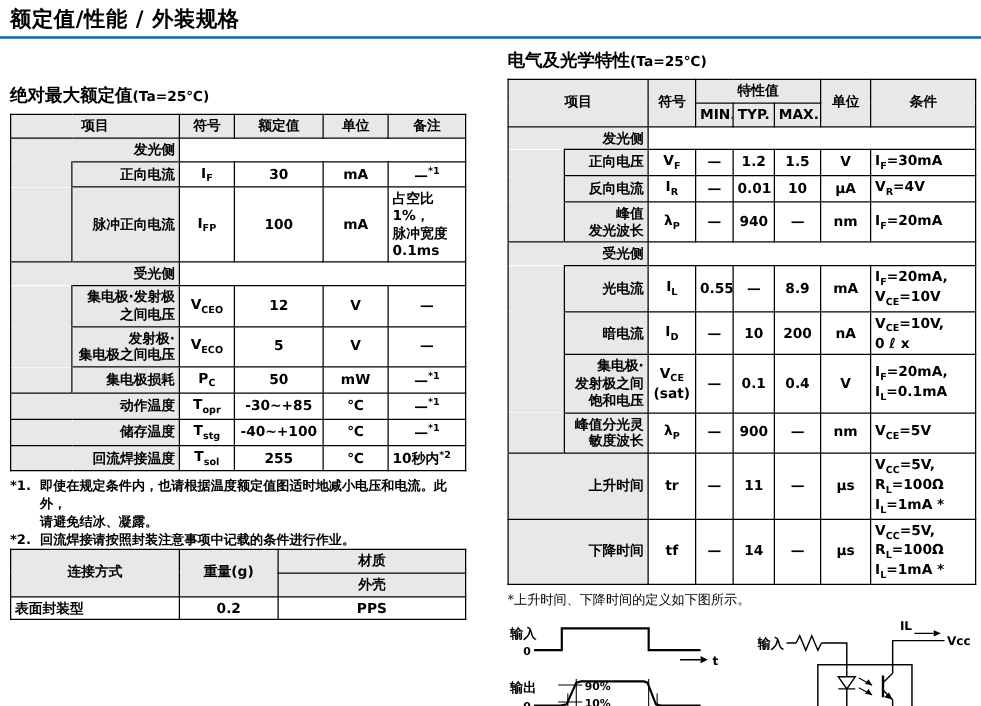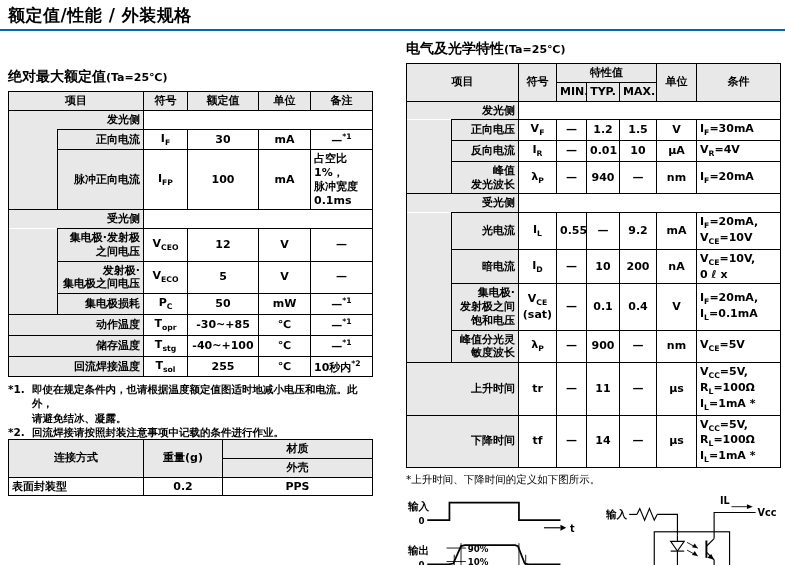--- a/index.html
+++ b/index.html
@@ -246,7 +246,7 @@
             <td class=" c">I<sub>L</sub></td>
             <td class=" c">0.55</td>
             <td class=" c">—</td>
-            <td class=" c">9.2</td>
+            <td class=" c">8.9</td>
             <td class=" c">mA</td>
             <td class=" l">I<sub>F</sub>=20mA,<br>V<sub>CE</sub>=10V</td>
           </tr>

